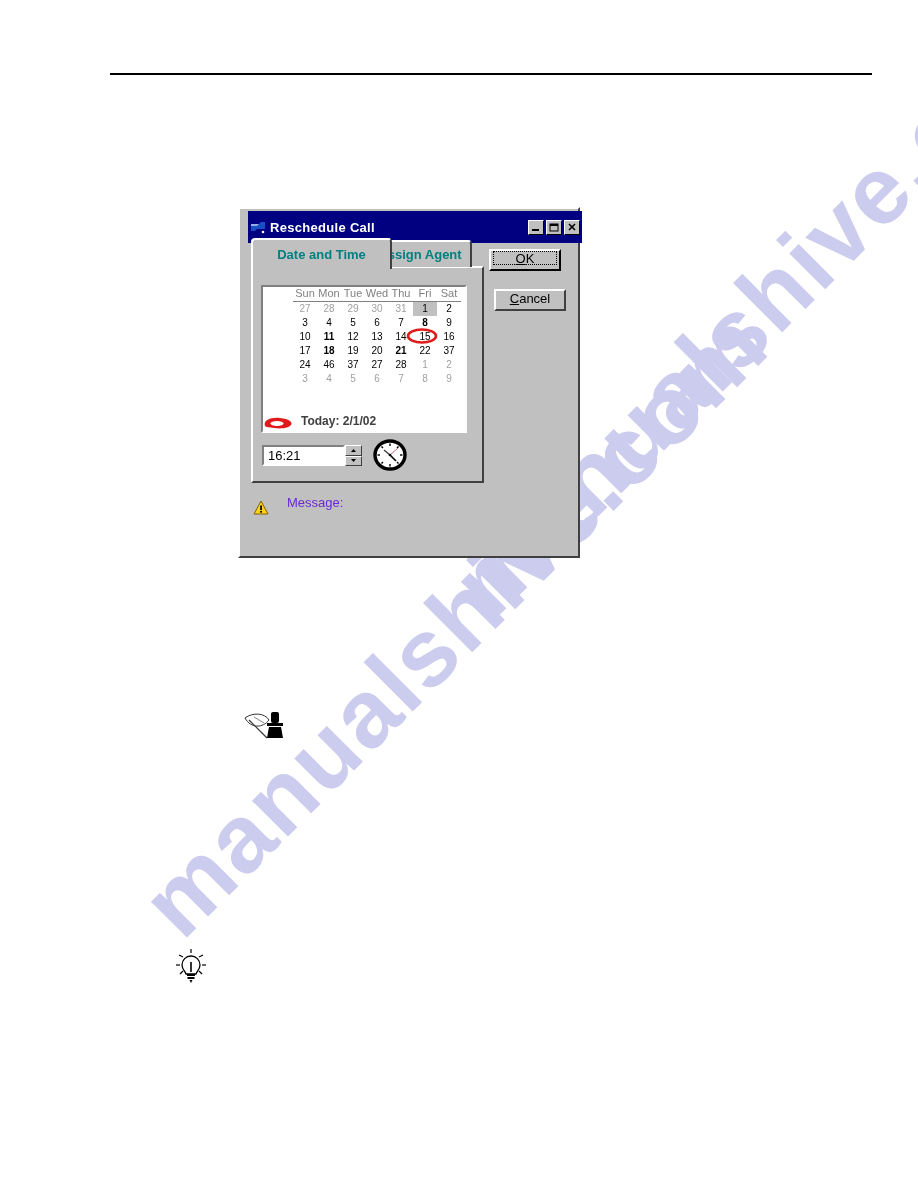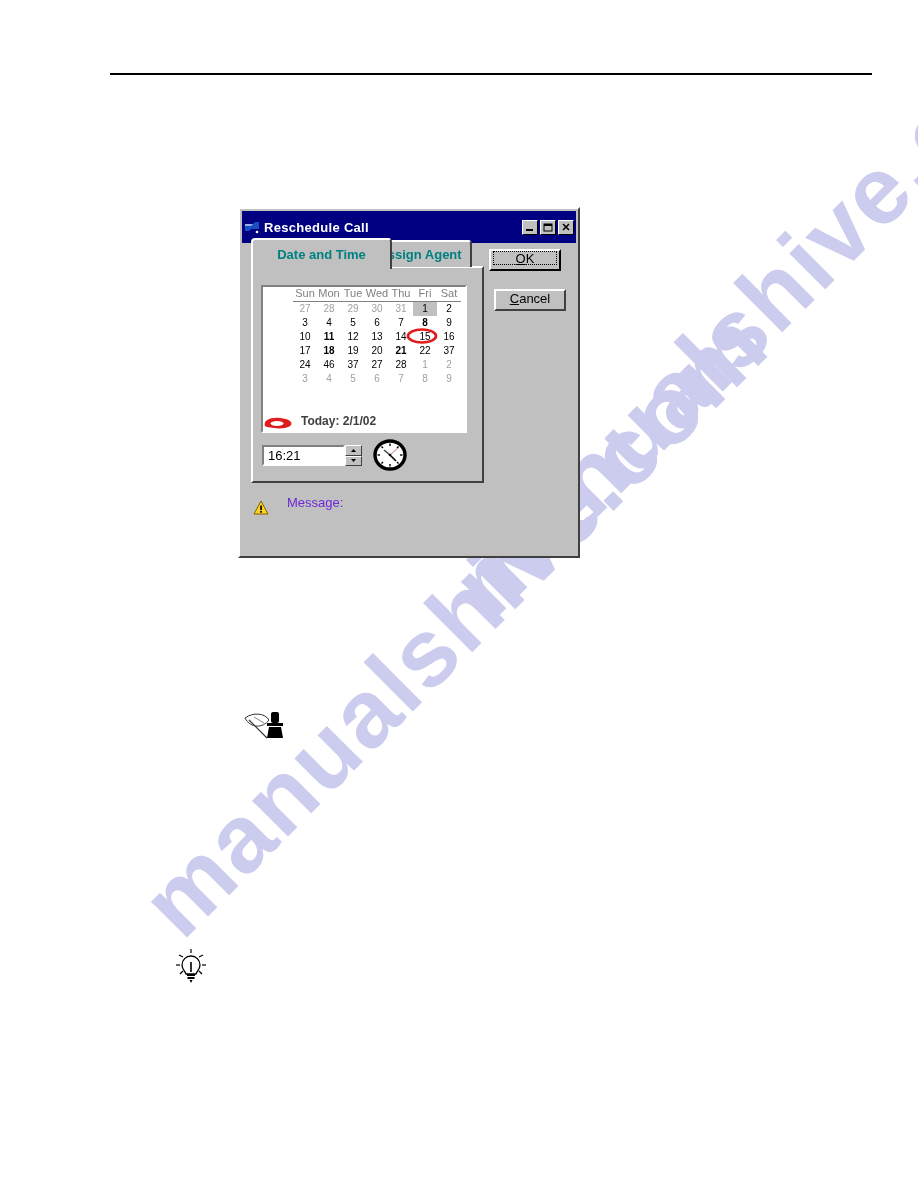--- a/index.html
+++ b/index.html
@@ -67,7 +67,7 @@
 
   .titlebar {
     position: absolute;
-    left: 2px; top: 2px;
+    left: 8px; top: 2px;
     width: 334px;
     height: 19px;
     background: #000080;

